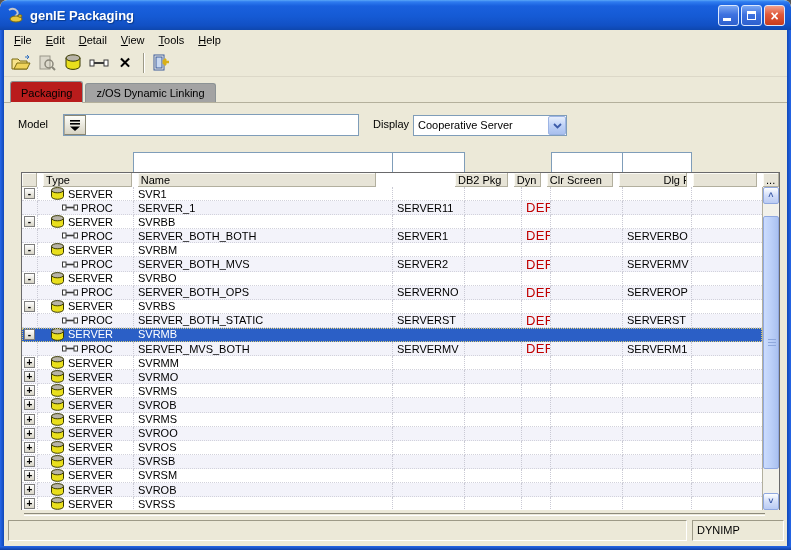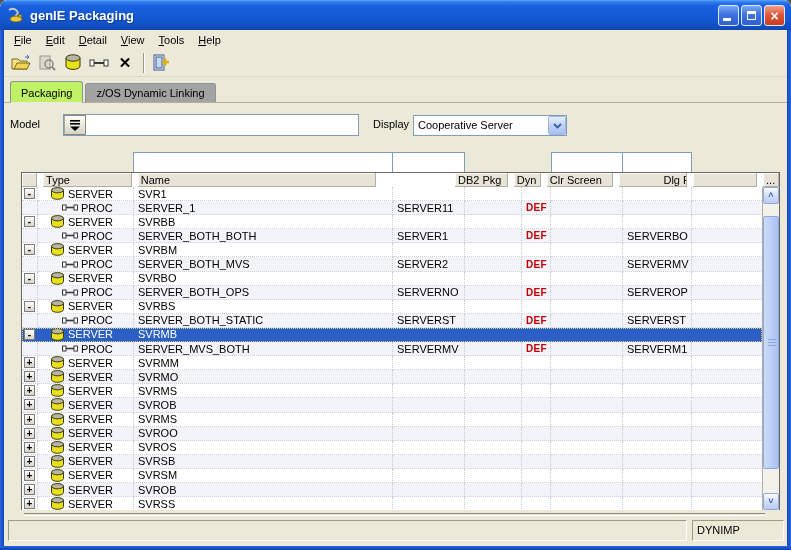--- a/index.html
+++ b/index.html
@@ -46,7 +46,7 @@
               padding-left:6px; border-bottom:1px solid #B4B09C; }
   .tab { border:1px solid #8C9395; border-bottom:none; border-radius:3px 3px 0 0;
          padding:3px 10px 3px 10px; background:#a3a3a3; margin-right:2px; position:relative; cursor:pointer; }
-  .tab.active { background:#bef264; padding-top:5px; margin-bottom:-1px; border-bottom:1px solid #ECE9D8; z-index:2; }
+  .tab.active { background:#b91c1c; padding-top:5px; margin-bottom:-1px; border-bottom:1px solid #ECE9D8; z-index:2; }
 
   
   .form-row { position:absolute; left:0; top:84px; width:100%; height:24px; }

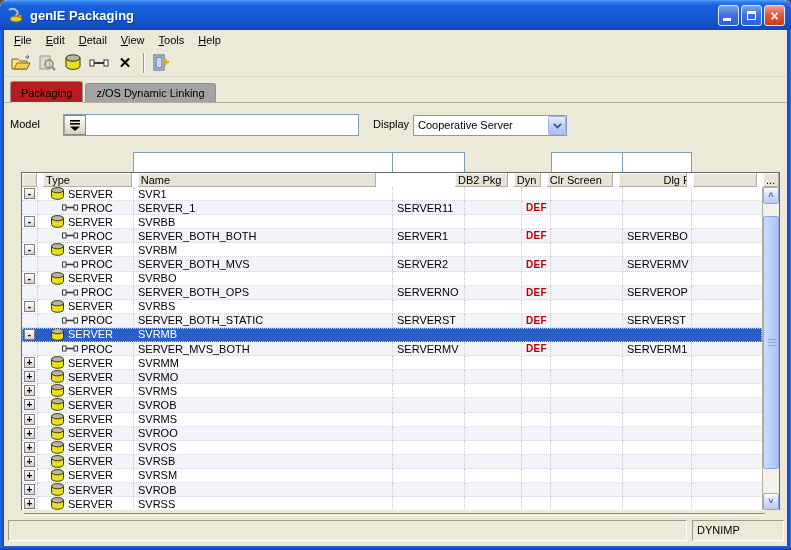--- a/index.html
+++ b/index.html
@@ -51,7 +51,7 @@
   
   .form-row { position:absolute; left:0; top:84px; width:100%; height:24px; }
   .flabel { position:absolute; top:4px; }
-  .model-label { left:6px; }
+  .model-label { left:14px; }
   .model-combo { position:absolute; left:59px; top:0; width:296px; height:22px; background:#fff;
                  border:1px solid #7F9DB9; display:flex; }
   .model-value { flex:1; padding:3px 4px; white-space:nowrap; overflow:hidden; }

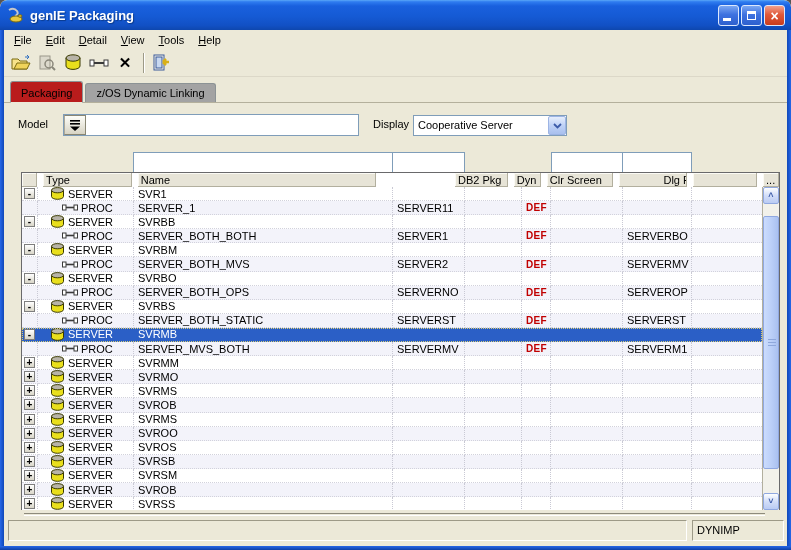--- a/index.html
+++ b/index.html
@@ -97,7 +97,7 @@
   .trow .ricon { display:inline-flex; margin-right:3px; }
   .trow .ricon.server { margin-left:12px; }
   .trow .ricon.proc { margin-left:24px; }
-  .dyncell { color:#C00000; font-weight:bold; font-size:10px; letter-spacing:.3px; }
+  .dyncell { color:#C00000; font-weight:normal; font-size:13px; letter-spacing:.3px; }
   .trow.selected .dyncell { color:#FFD0D0; }
 
   

